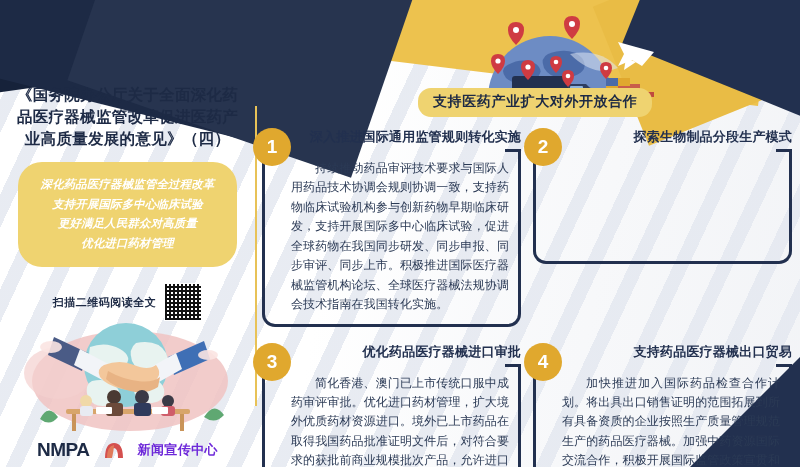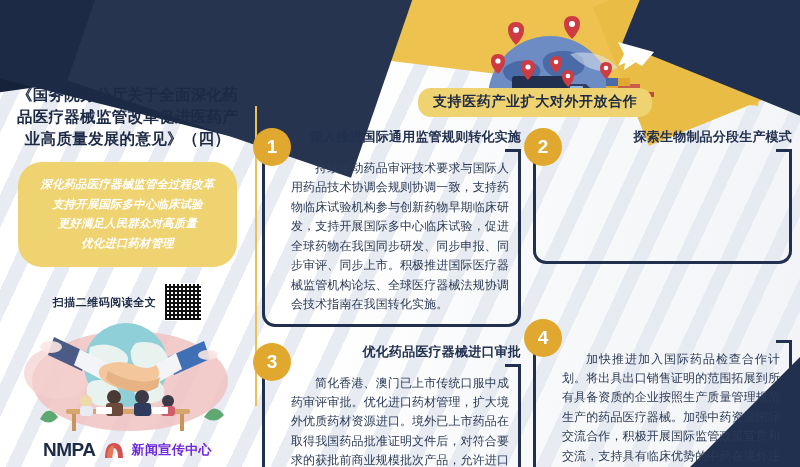--- a/index.html
+++ b/index.html
@@ -451,6 +451,7 @@
       </div>
 
       <div class="card">
+        <div class="card-title">支持药品医疗器械出口贸易</div>
         <div class="card-frame">
           <div class="num">4</div>
           <p class="card-body">加快推进加入国际药品检查合作计划。将出具出口销售证明的范围拓展到所有具备资质的企业按照生产质量管理规范生产的药品医疗器械。加强中药资源国际交流合作，积极开展国际监管政策宣贯和交流，支持具有临床优势的中药在境外注册上市。</p>

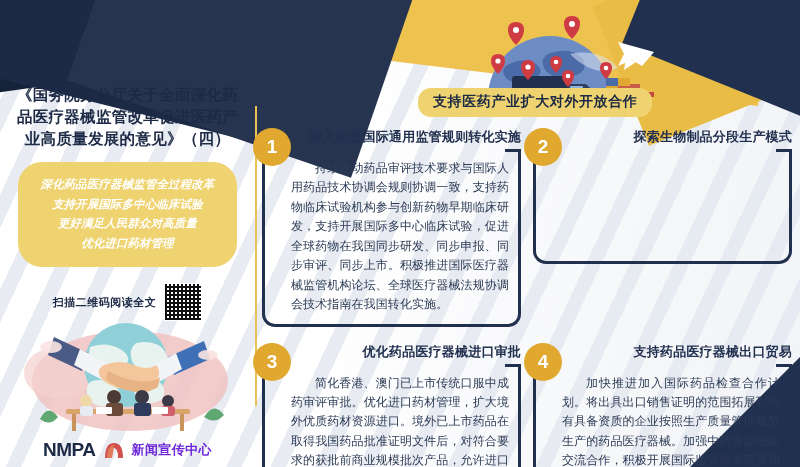--- a/index.html
+++ b/index.html
@@ -182,7 +182,7 @@
     display: flex;
     align-items: center;
     justify-content: center;
-    gap: 7px;
+    gap: 13px;
   }
   .brand-nmpa {
     font-size: 19px;

